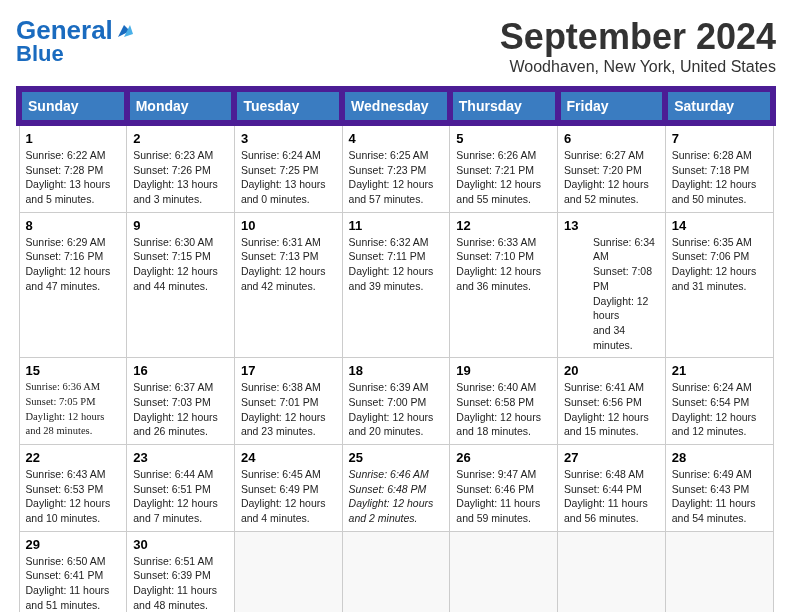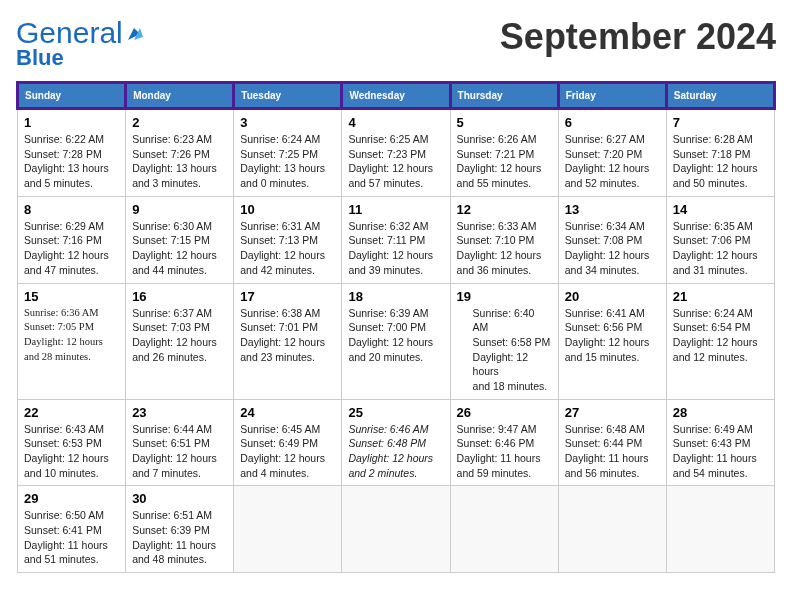--- a/index.html
+++ b/index.html
@@ -21,8 +21,8 @@
       align-items: flex-start;
     }
     .logo-text {
-      font-size: 30px;
-      font-weight: normal;
+      font-size: 26px;
+      font-weight: bold;
       color: #333;
       line-height: 1.1;
     }

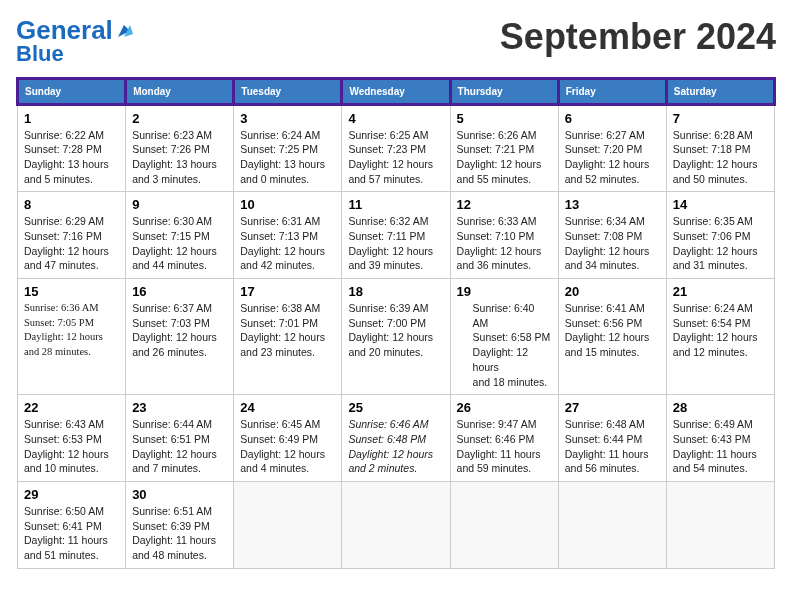--- a/index.html
+++ b/index.html
@@ -103,6 +103,7 @@
   </div>
   <div class="title-area">
     <div class="month-title">September 2024</div>
+    <div class="location-title">Woodhaven, New York, United States</div>
   </div>
 </div>
 

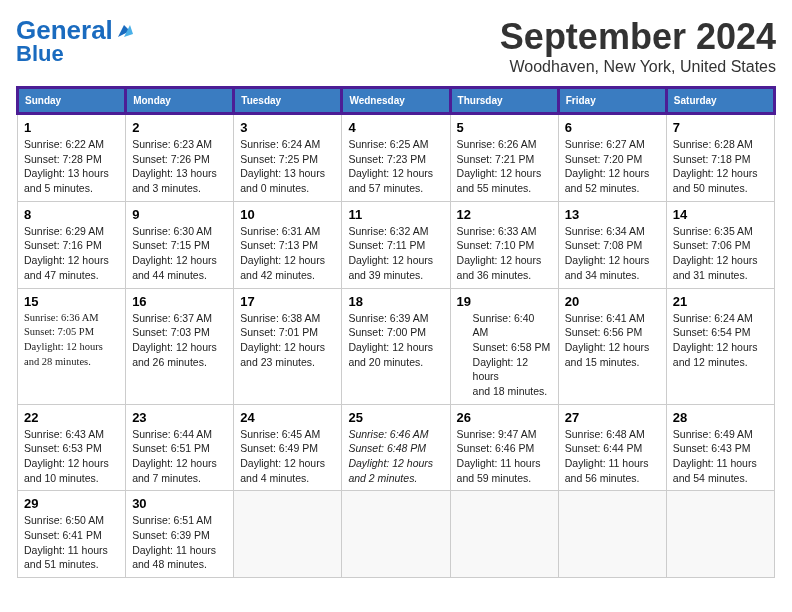--- a/index.html
+++ b/index.html
@@ -57,9 +57,9 @@
       color: #fff;
       padding: 6px 6px;
       text-align: left;
-      font-size: 10px;
+      font-size: 14px;
       font-weight: bold;
-      border: 3px solid #4c1d95;
+      border: 6px solid #4c1d95;
     }
     .calendar td {
       border: 1px solid #ccc;

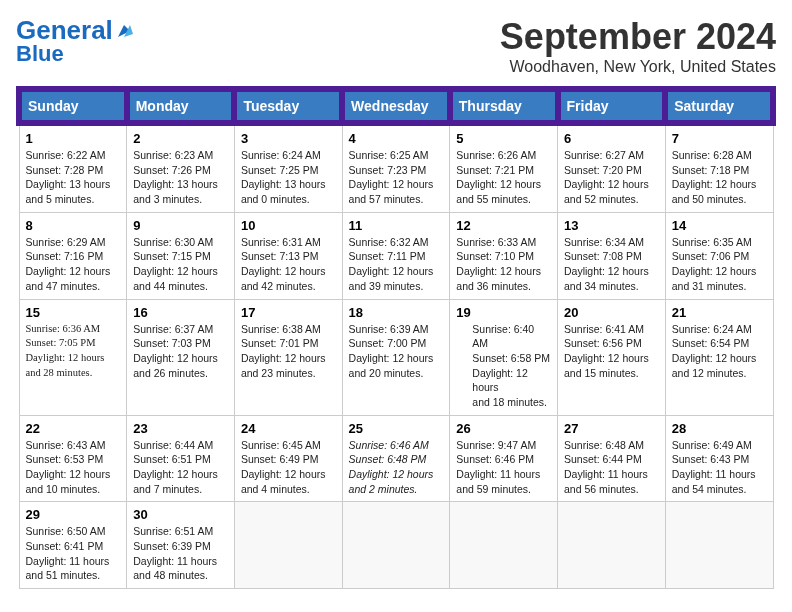--- a/index.html
+++ b/index.html
@@ -209,7 +209,7 @@
         </td>
         <td>
           <span class="day-num">13</span>
-          <div class="cell-text" style="white-space: pre-wrap;">Sunrise: 6:34 AM
+          <div class="cell-text" style="white-space: pre-wrap; margin-left: 29px;">Sunrise: 6:34 AM
 Sunset: 7:08 PM
 Daylight: 12 hours
 and 34 minutes.</div>

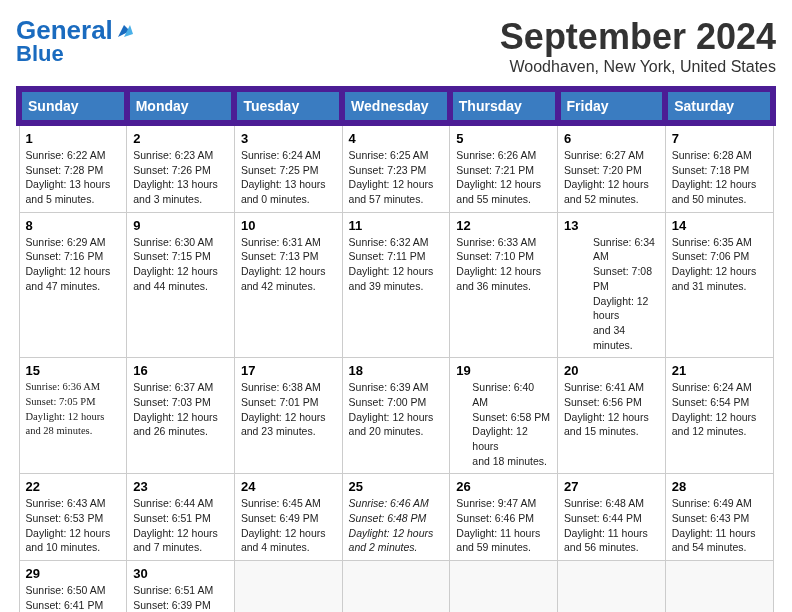--- a/index.html
+++ b/index.html
@@ -253,7 +253,7 @@
         </td>
         <td>
           <span class="day-num">19</span>
-          <div class="cell-text" style="white-space: pre-wrap; margin-left: 16px;">Sunrise: 6:40 AM
+          <div class="cell-text" style="white-space: pre-wrap;">Sunrise: 6:40 AM
 Sunset: 6:58 PM
 Daylight: 12 hours
 and 18 minutes.</div>

